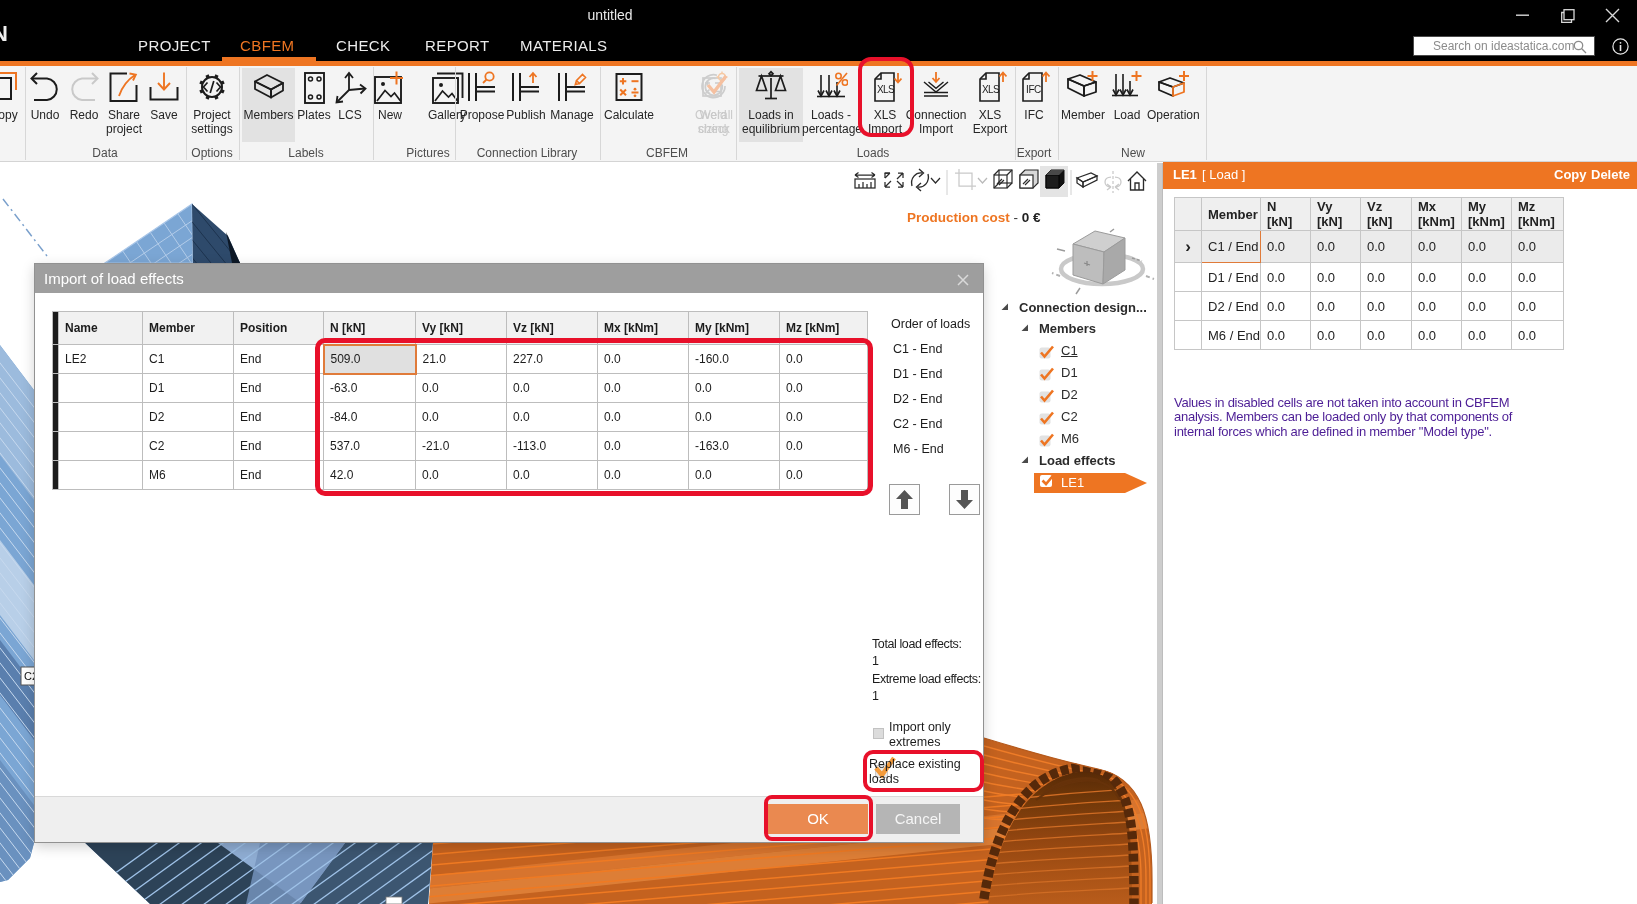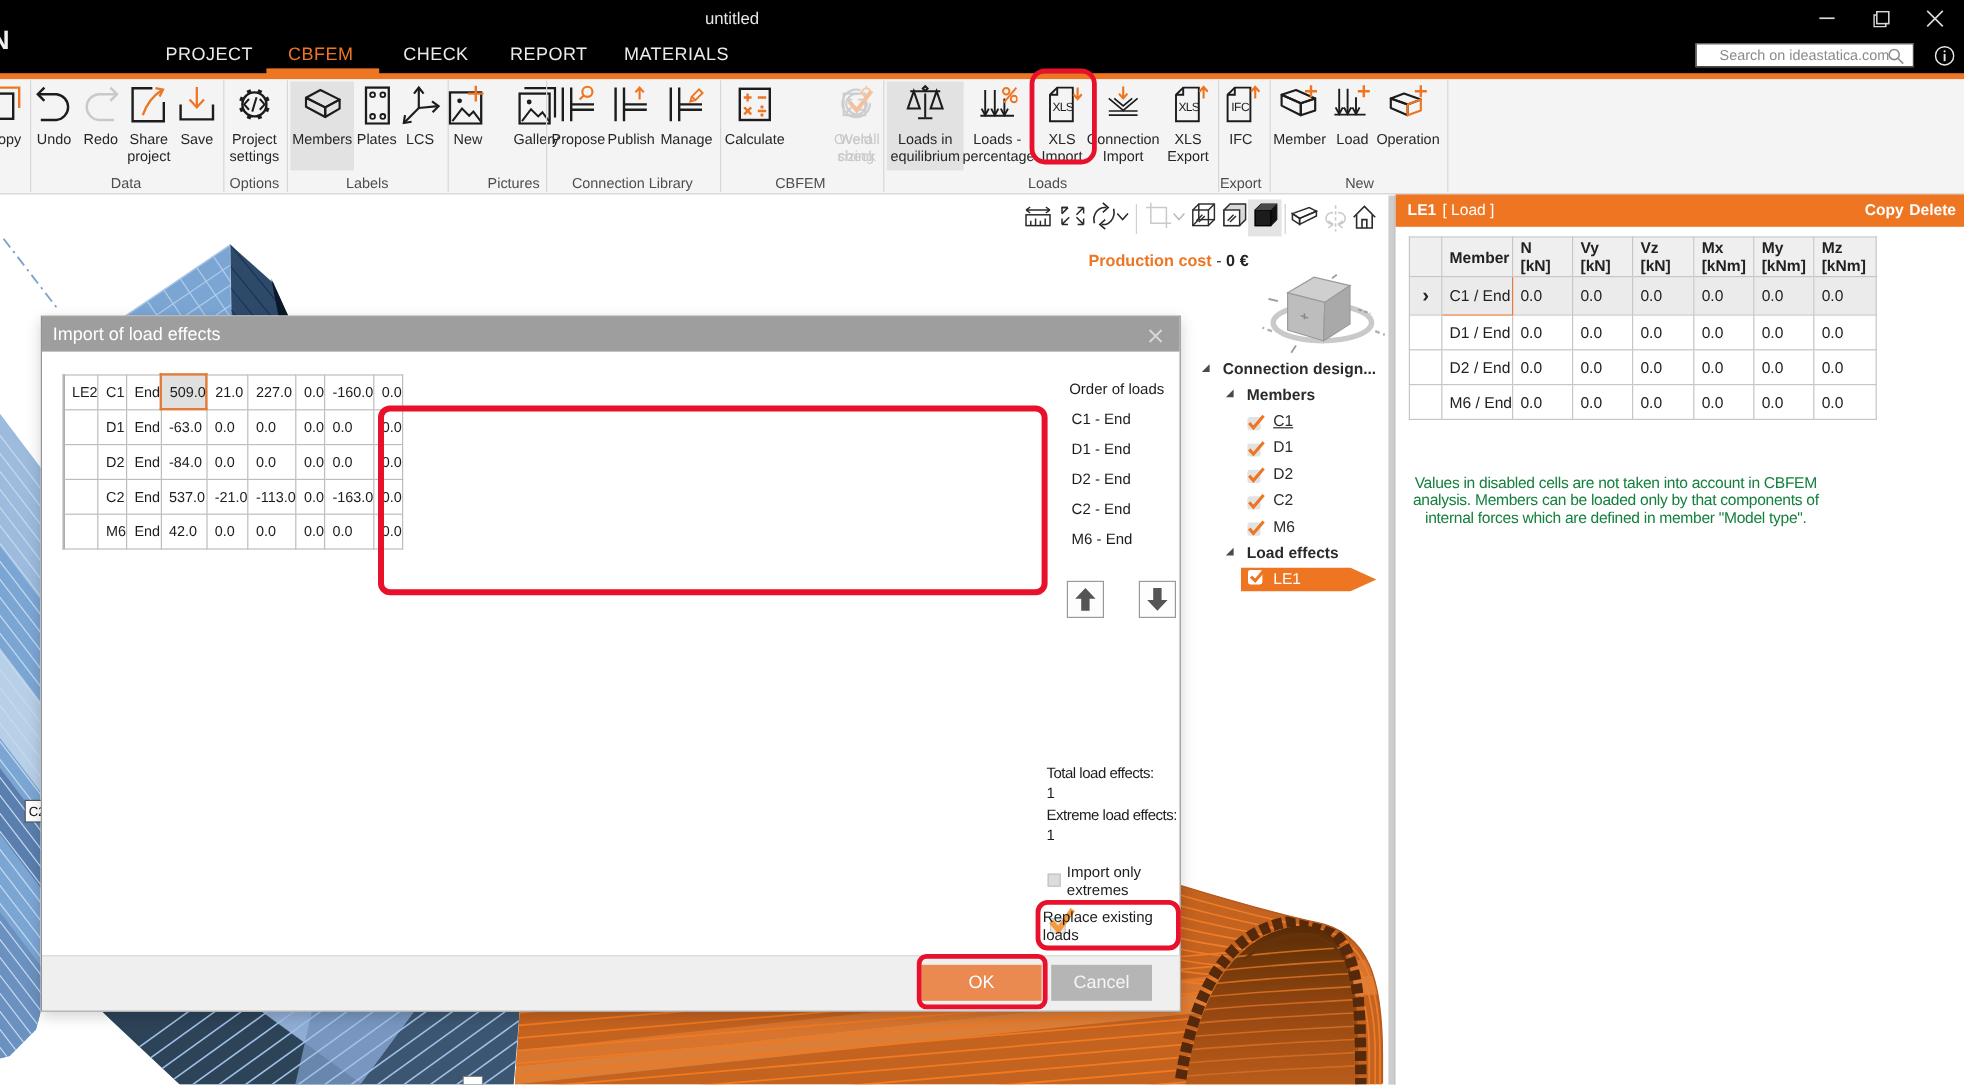--- a/index.html
+++ b/index.html
@@ -814,6 +814,18 @@
       </svg>
     <table id="dtable">
       <tbody>
+          <tr>
+            <th style="width:6px;background:#1c1c1c;padding:0;"></th>
+            <th style="width:84px;">Name</th>
+            <th style="width:91px;">Member</th>
+            <th style="width:90px;">Position</th>
+            <th style="width:92px;">N [kN]</th>
+            <th style="width:91px;">Vy [kN]</th>
+            <th style="width:91px;">Vz [kN]</th>
+            <th style="width:91px;">Mx [kNm]</th>
+            <th style="width:91px;">My [kNm]</th>
+            <th style="width:88px;">Mz [kNm]</th>
+          </tr>
       <tr>
             <td style="background:#1c1c1c;padding:0;"></td>
             <td>LE2</td>

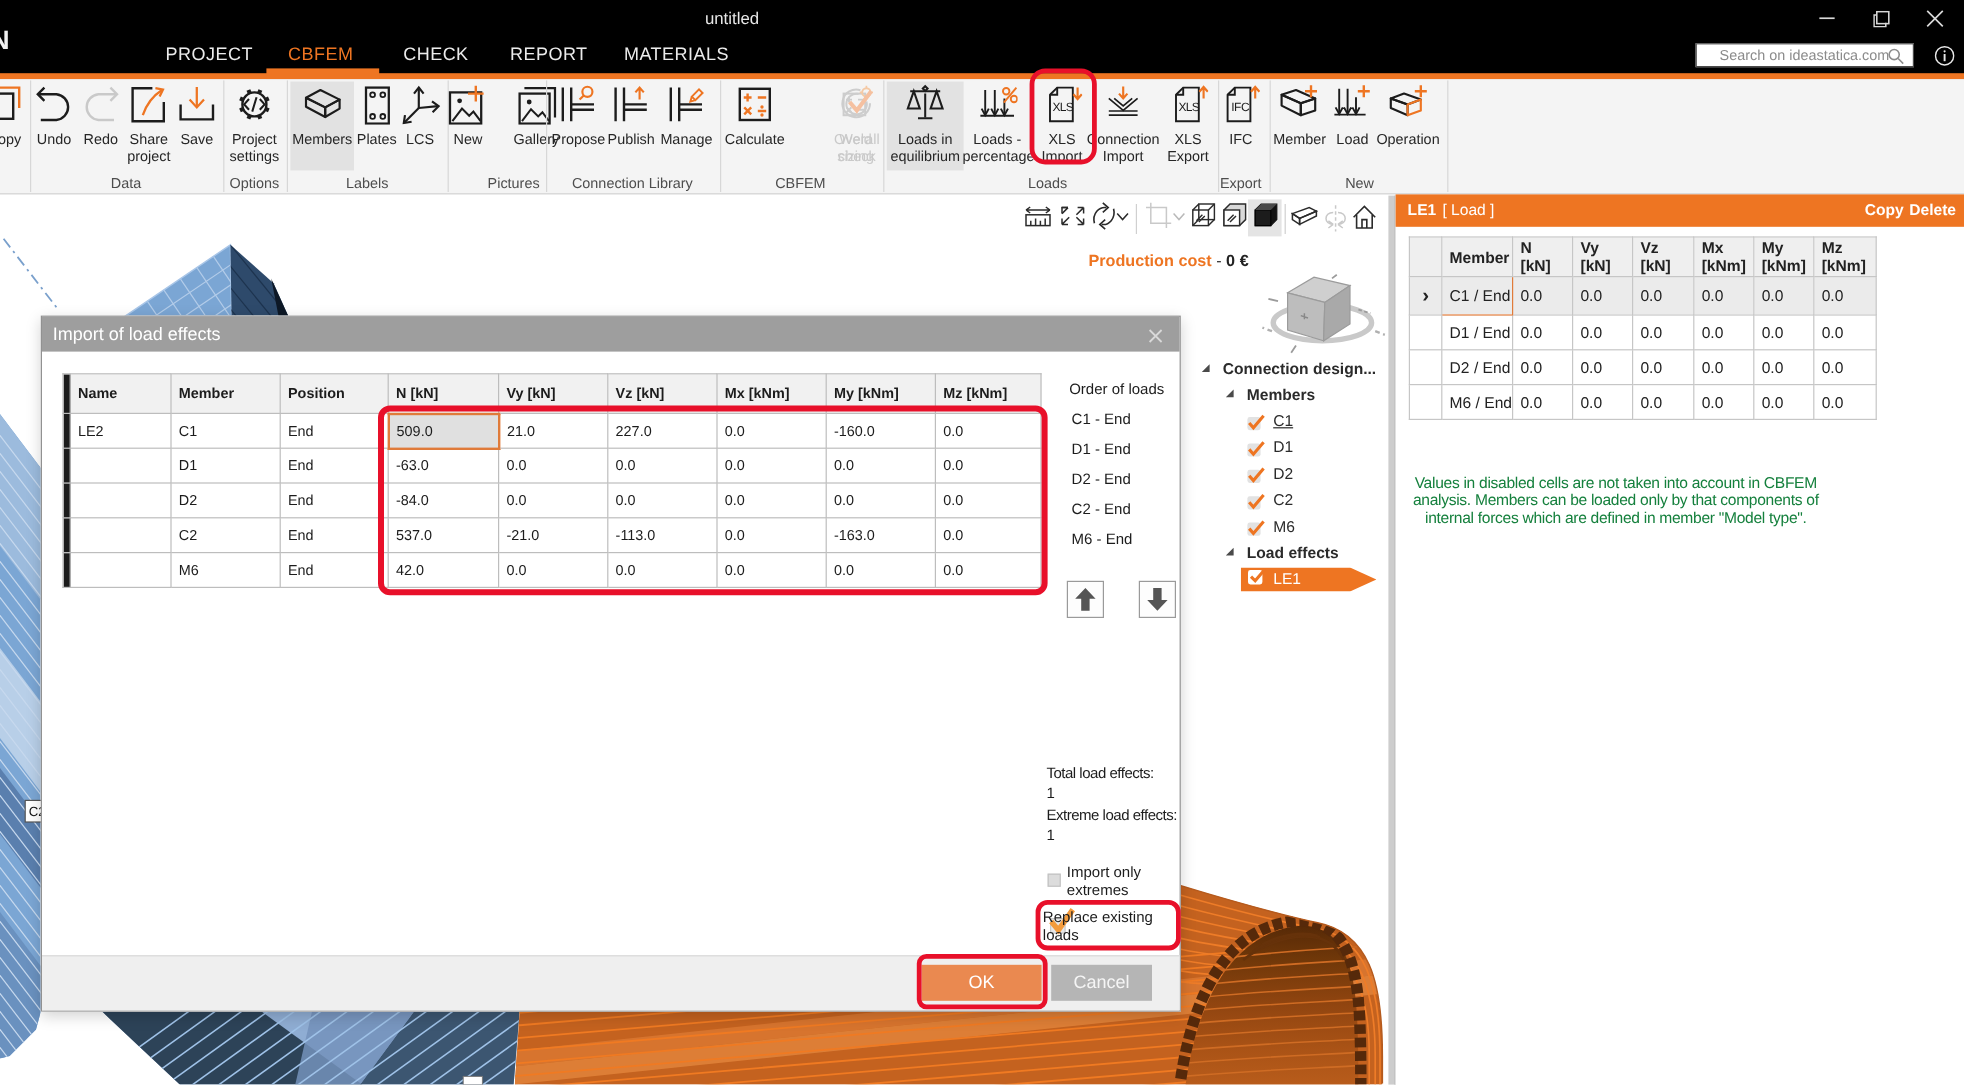--- a/index.html
+++ b/index.html
@@ -45,7 +45,7 @@
   #ptable td, #ptable th { border:1px solid #c6c6c6; padding:0 0 0 6px; text-align:left; font-weight:normal; height:29px; white-space:nowrap; overflow:hidden; }
   #ptable th { background:#efefef; font-weight:bold; line-height:15px; height:33px; }
   #ptable .rh { width:27px; padding:0; }
-  .pnote { position:absolute; left:11px; top:233px; width:345px; font-size:13px; color:#15803d; line-height:14.4px; letter-spacing:-0.25px;text-align:center; }
+  .pnote { position:absolute; left:11px; top:233px; width:345px; font-size:13px; color:#4c1d95; line-height:14.4px; letter-spacing:-0.25px; }
 
   
   #dialog { position:absolute; left:34px; top:263px; width:950px; height:580px; background:#fff; border:1px solid #919191; box-shadow:0 4px 12px rgba(0,0,0,0.18); }

